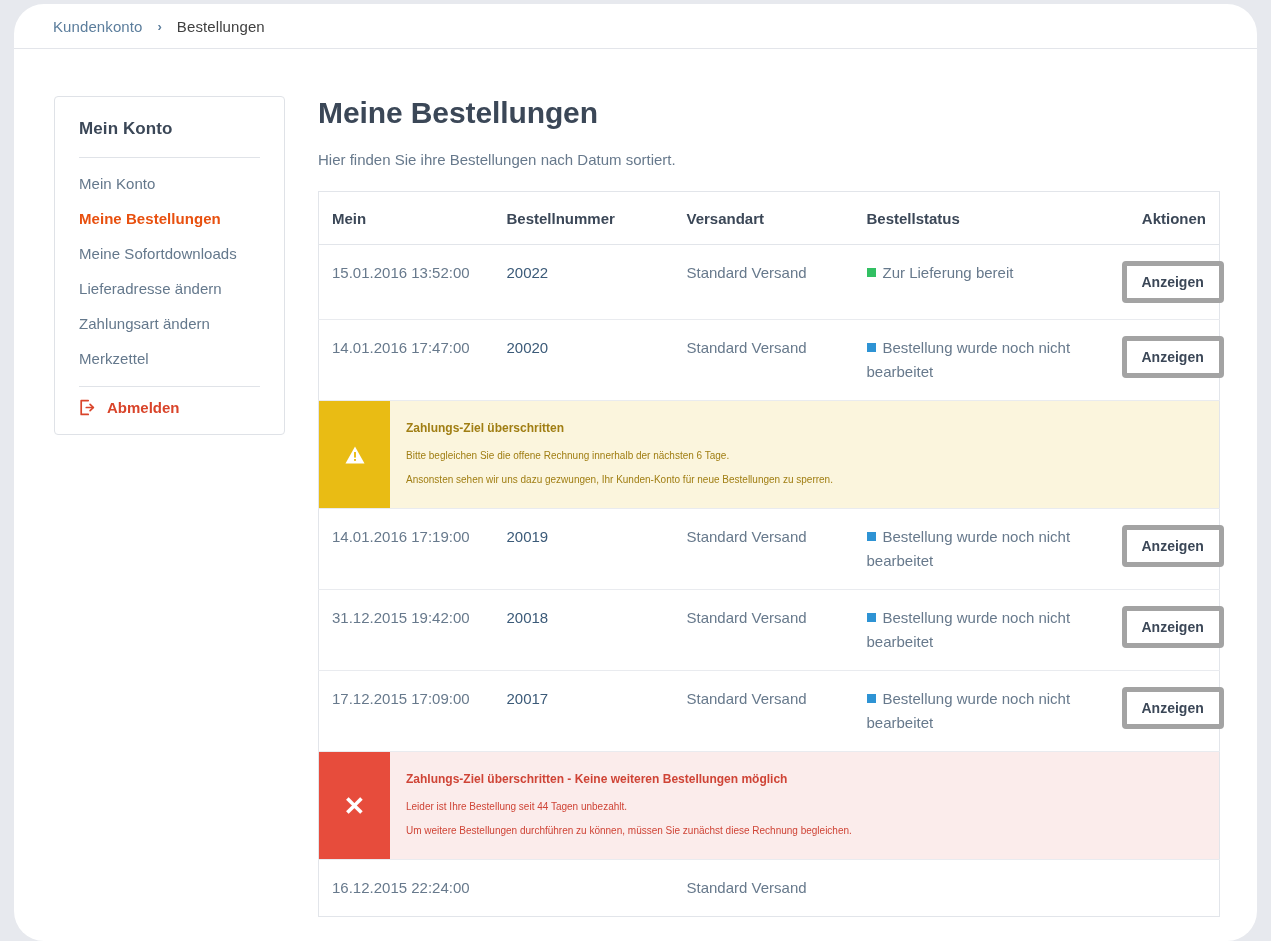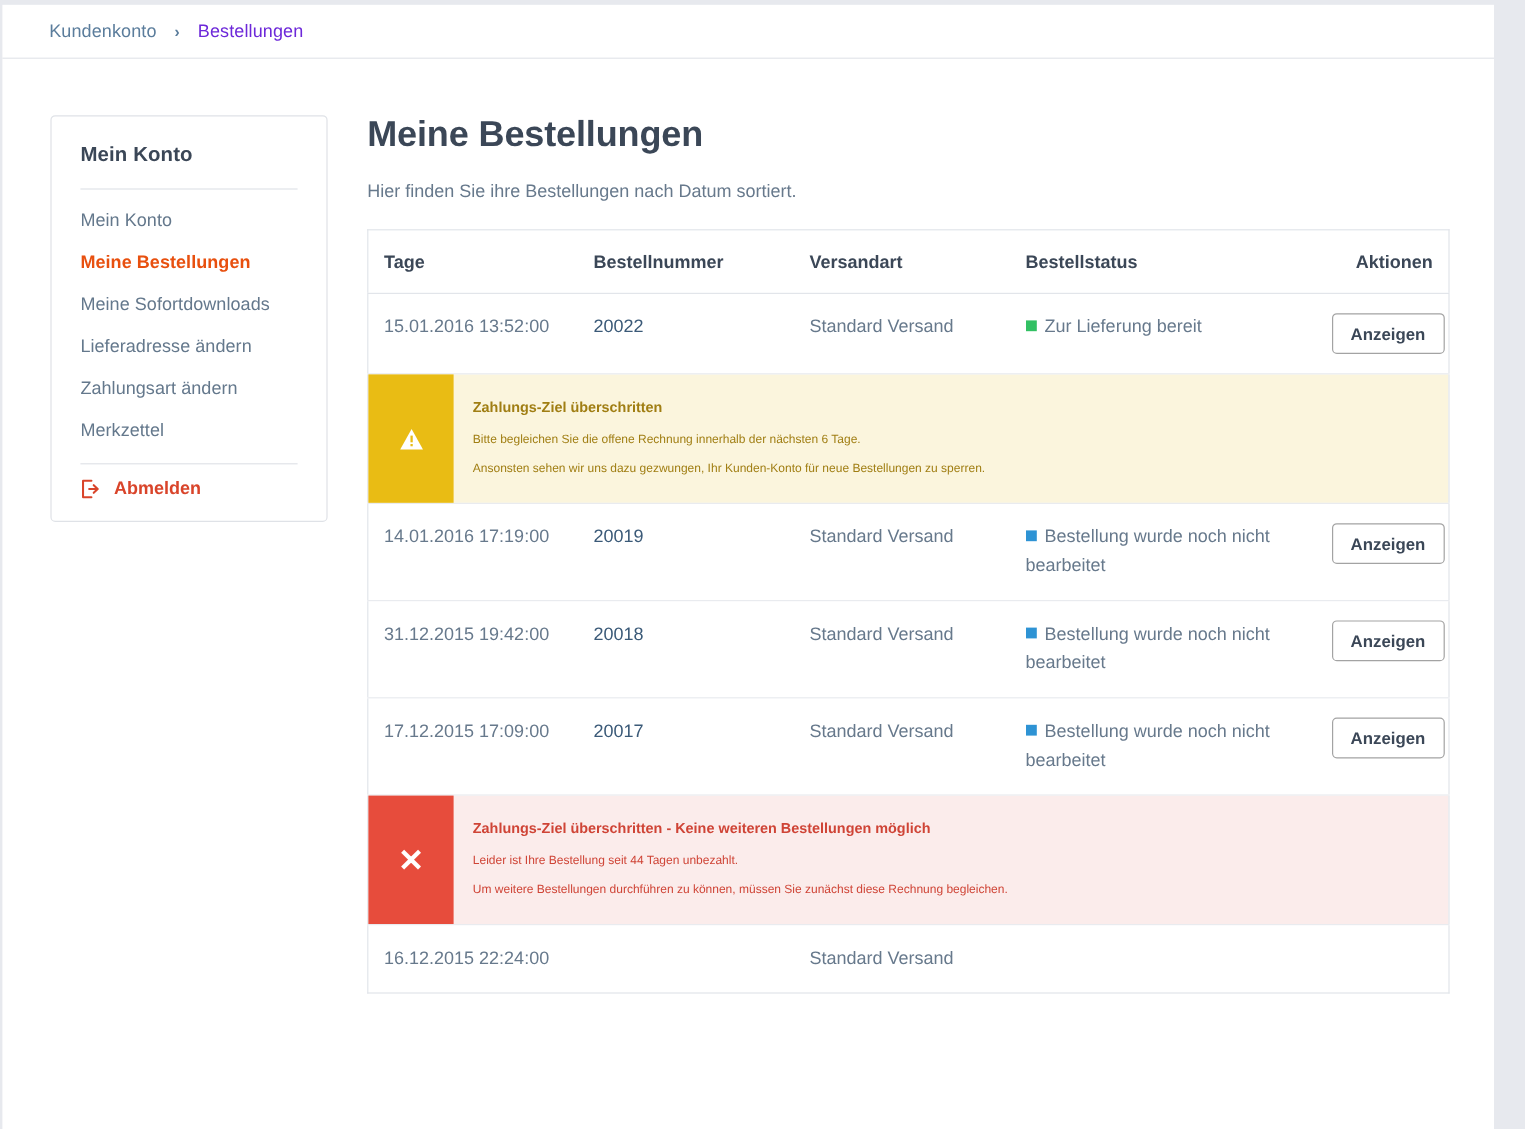--- a/index.html
+++ b/index.html
@@ -24,11 +24,12 @@
   
   .shell {
     position: absolute;
-    left: 2px;
+    left: 14px;
     top: 4px;
     width: 1243px;
     bottom: 0;
     background: #ffffff;
+    border-radius: 30px;
   }
 
   

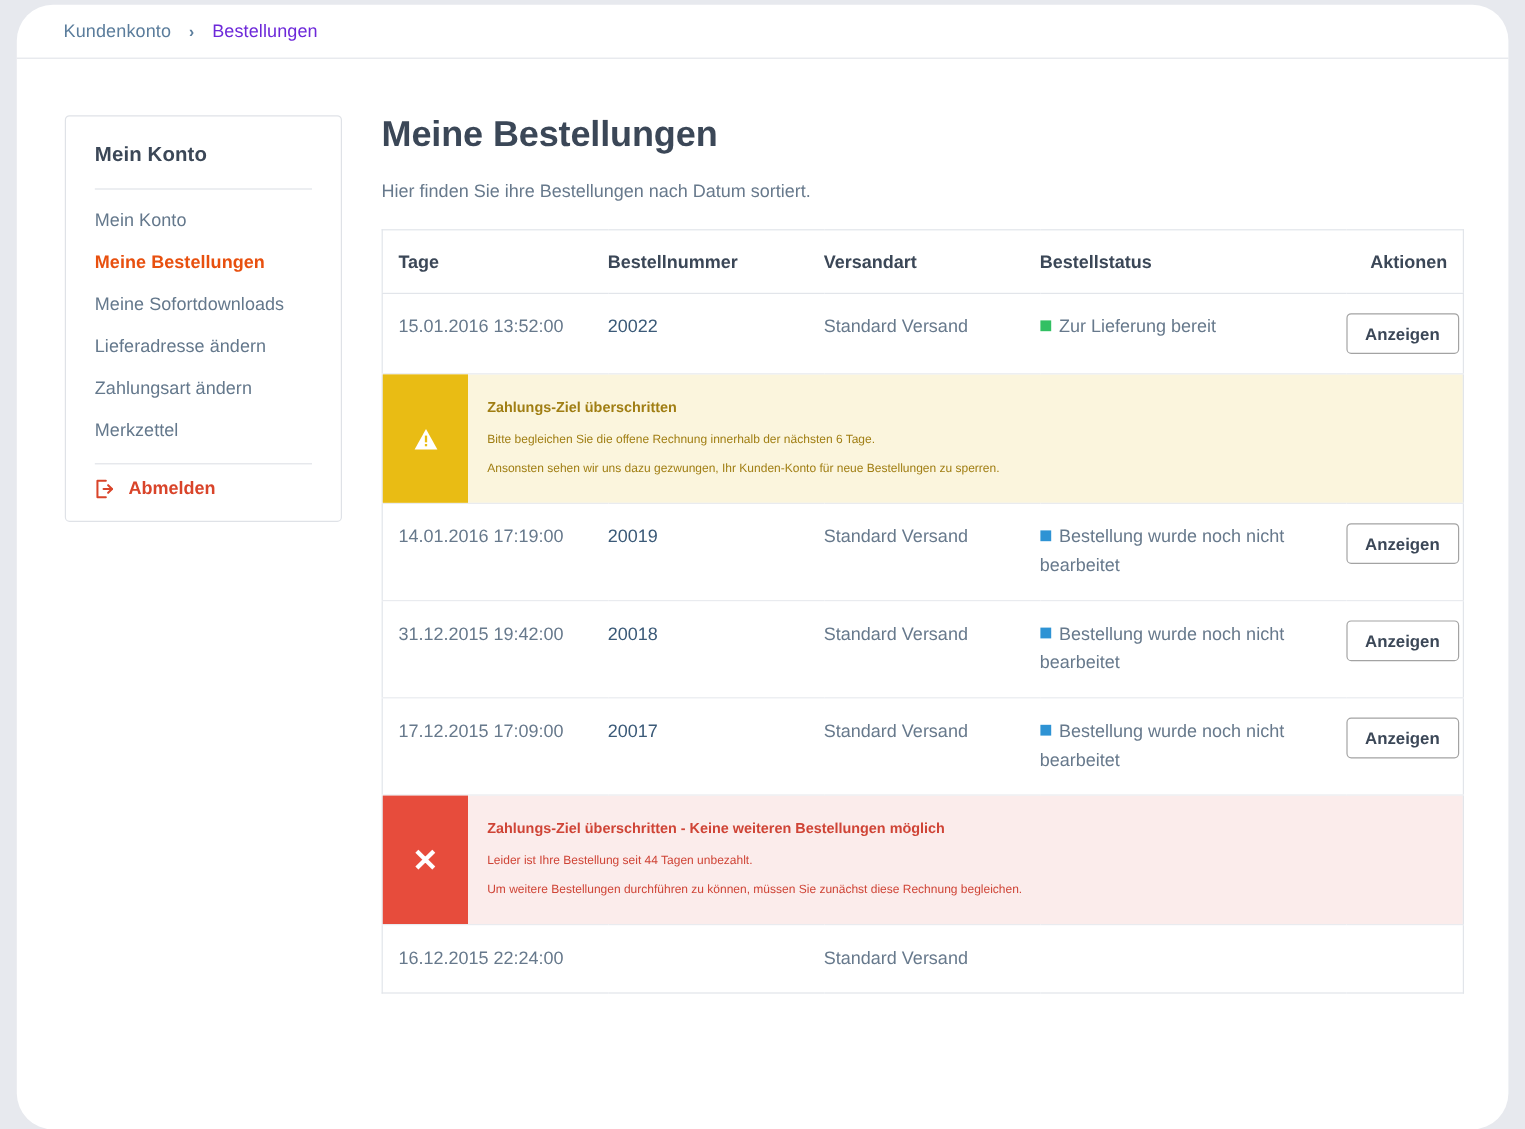--- a/index.html
+++ b/index.html
@@ -46,7 +46,7 @@
     text-decoration: none;
     letter-spacing: .1px;
   }
-  .crumb.active { color: #6d28d9; }
+  .crumb.active { color: #404040; }
   .crumb-sep {
     color: #5b7d9c;
     font-size: 13px;

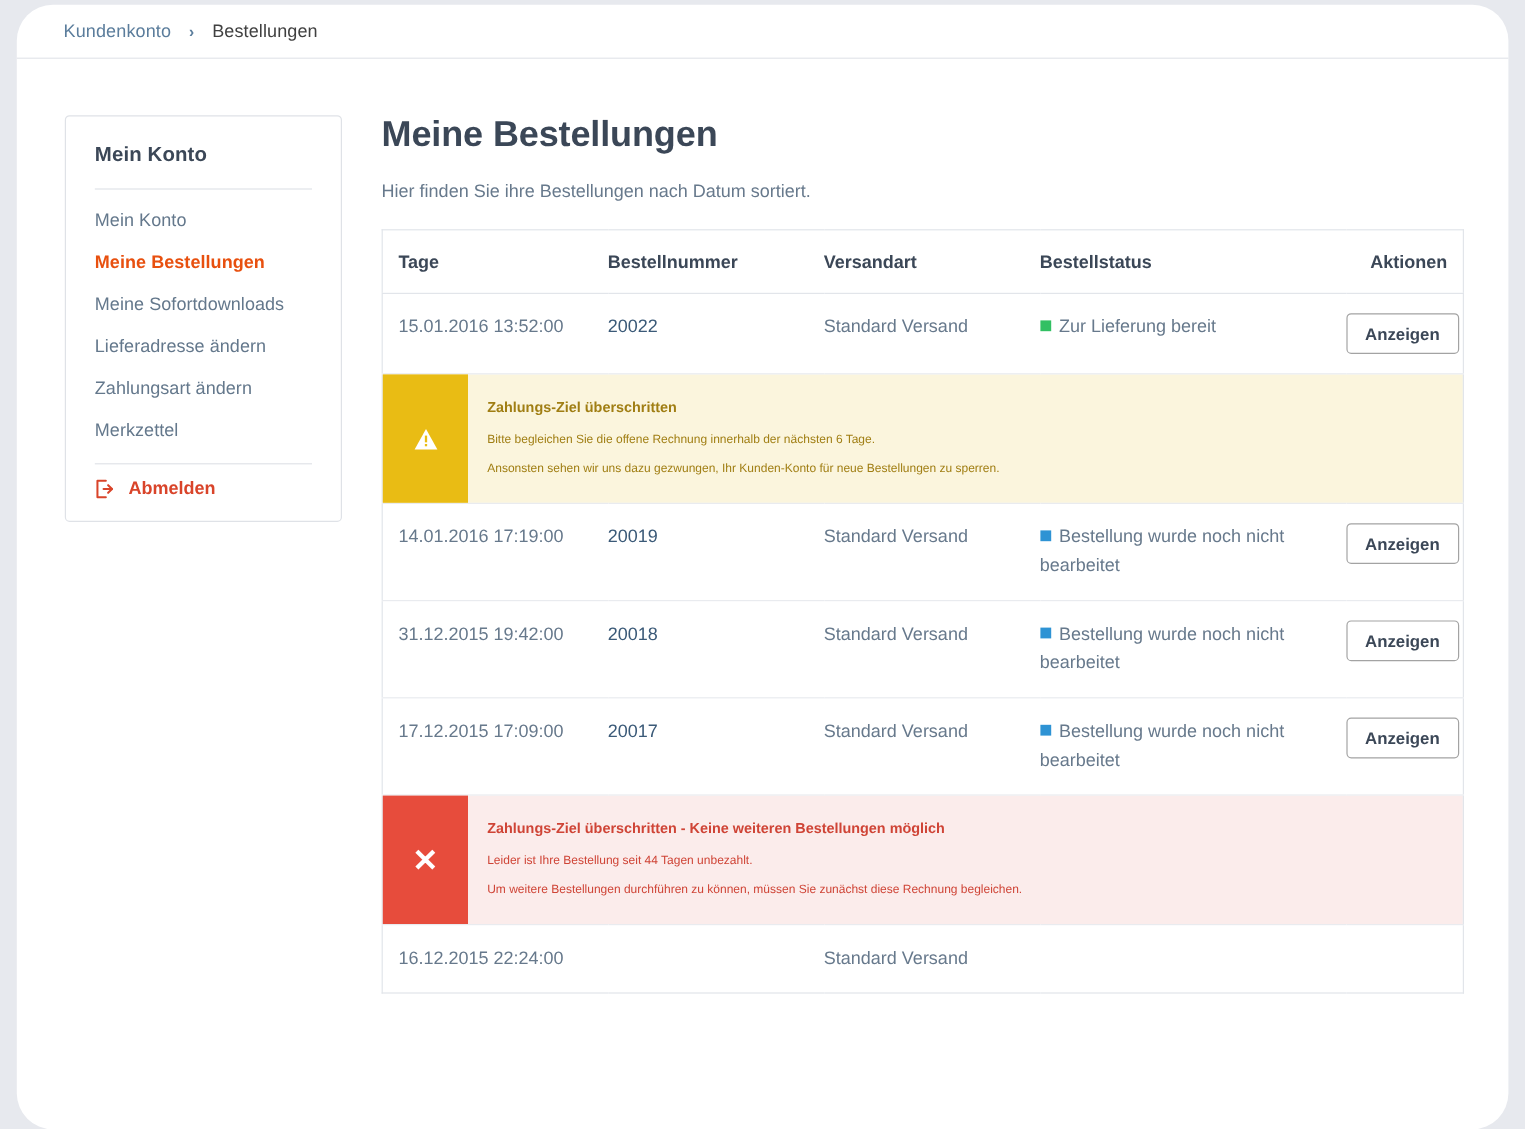--- a/index.html
+++ b/index.html
@@ -282,7 +282,7 @@
         <table class="orders-table">
           <thead>
             <tr>
-              <th class="col-datum">Tage</th>
+              <th class="col-datum">Mein</th>
               <th class="col-nummer">Bestellnummer</th>
               <th class="col-versand">Versandart</th>
               <th class="col-status">Bestellstatus</th>

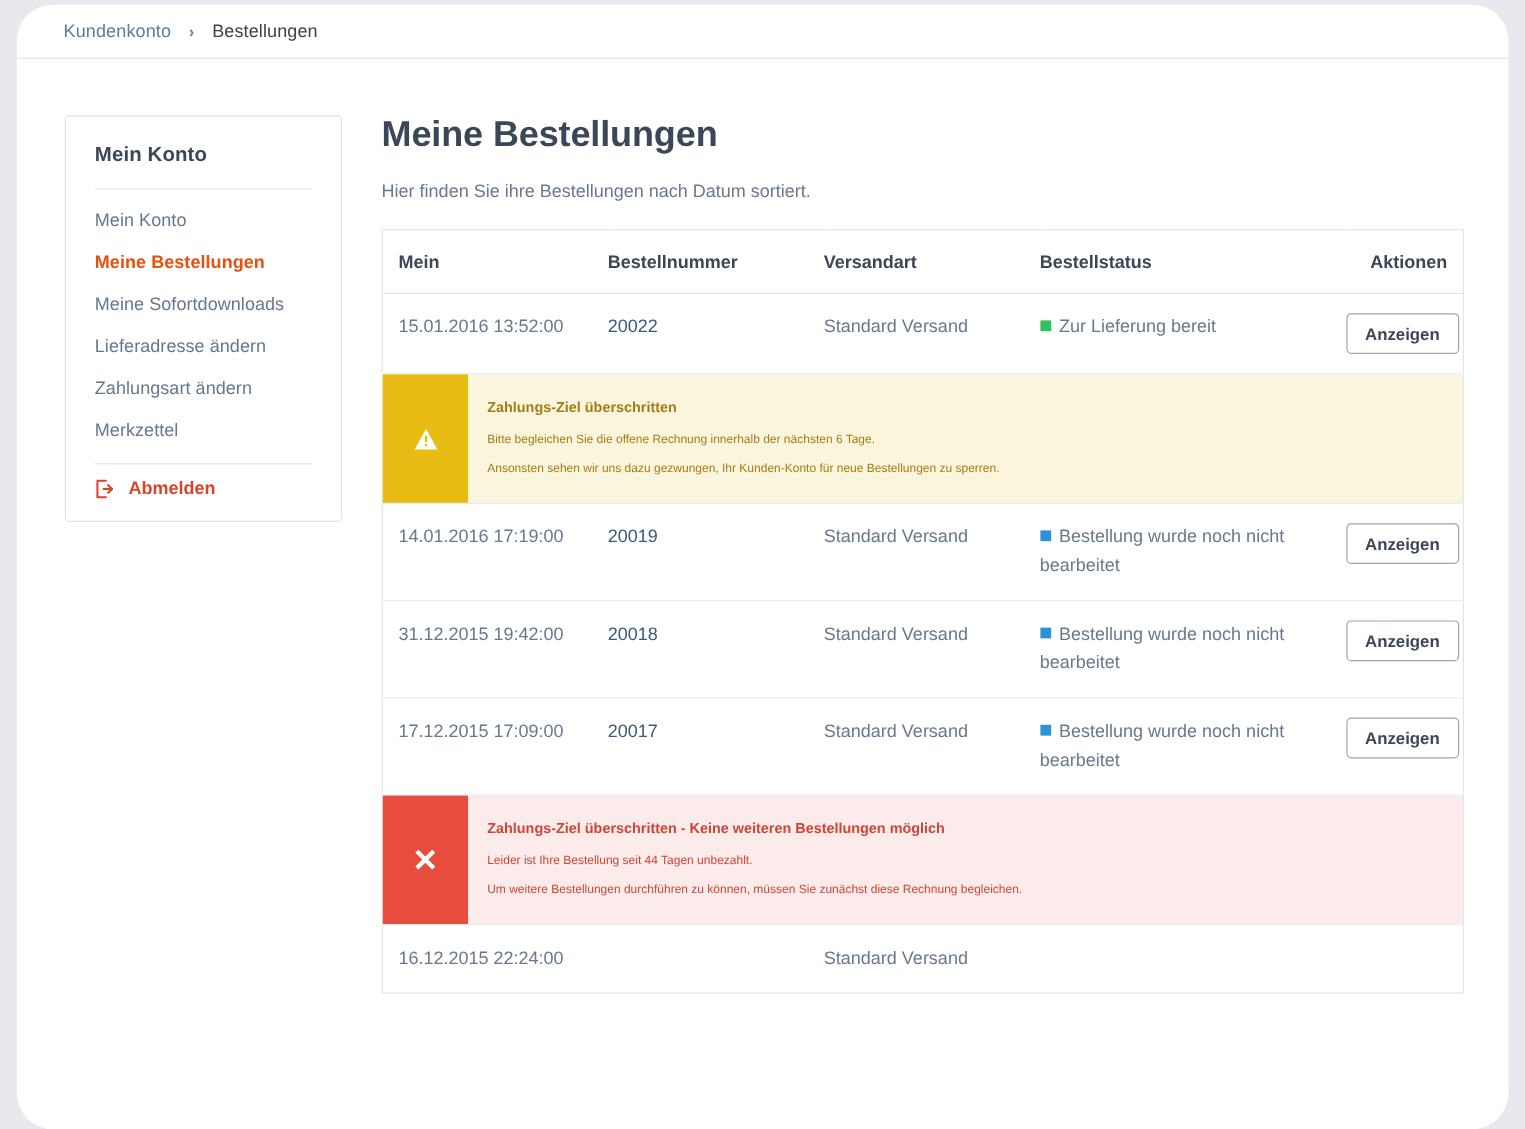--- a/index.html
+++ b/index.html
@@ -183,7 +183,7 @@
 
   .btn-anzeigen {
     display: inline-block;
-    border: 1px solid #a3a3a3;
+    border: 5px solid #a3a3a3;
     background: #fff;
     border-radius: 4px;
     font-size: 14px;

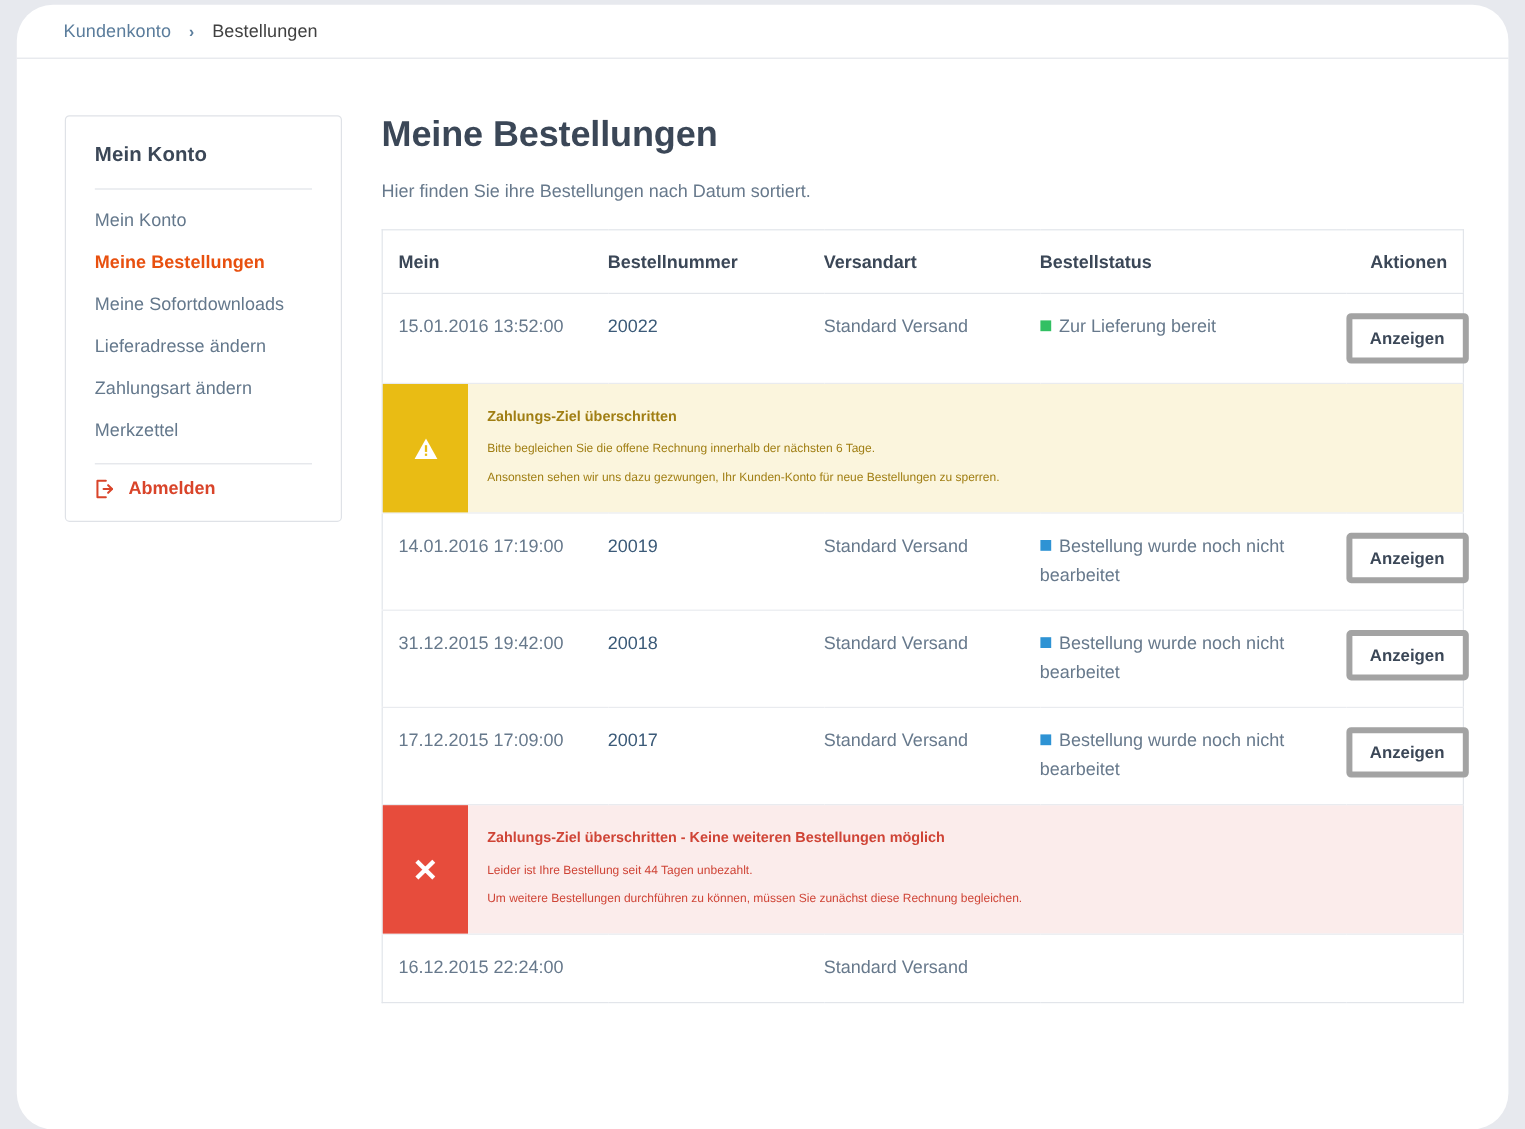--- a/index.html
+++ b/index.html
@@ -300,6 +300,15 @@
                 <td class="col-aktion"><button class="btn-anzeigen">Anzeigen</button></td>
               </tr>
               <tr>
+                <td class="col-datum">14.01.2016 17:47:00</td>
+                <td class="col-nummer"><a class="order-no" href="#">20020</a></td>
+                <td class="col-versand">Standard Versand</td>
+                <td class="col-status">
+                  <span class="status-wrap"><span class="dot blue"></span><span>Bestellung wurde noch nicht bearbeitet</span></span>
+                </td>
+                <td class="col-aktion"><button class="btn-anzeigen">Anzeigen</button></td>
+              </tr>
+              <tr>
                 <td class="alert-cell" colspan="5">
                   <div class="alert warning">
                     <div class="alert-icon">

